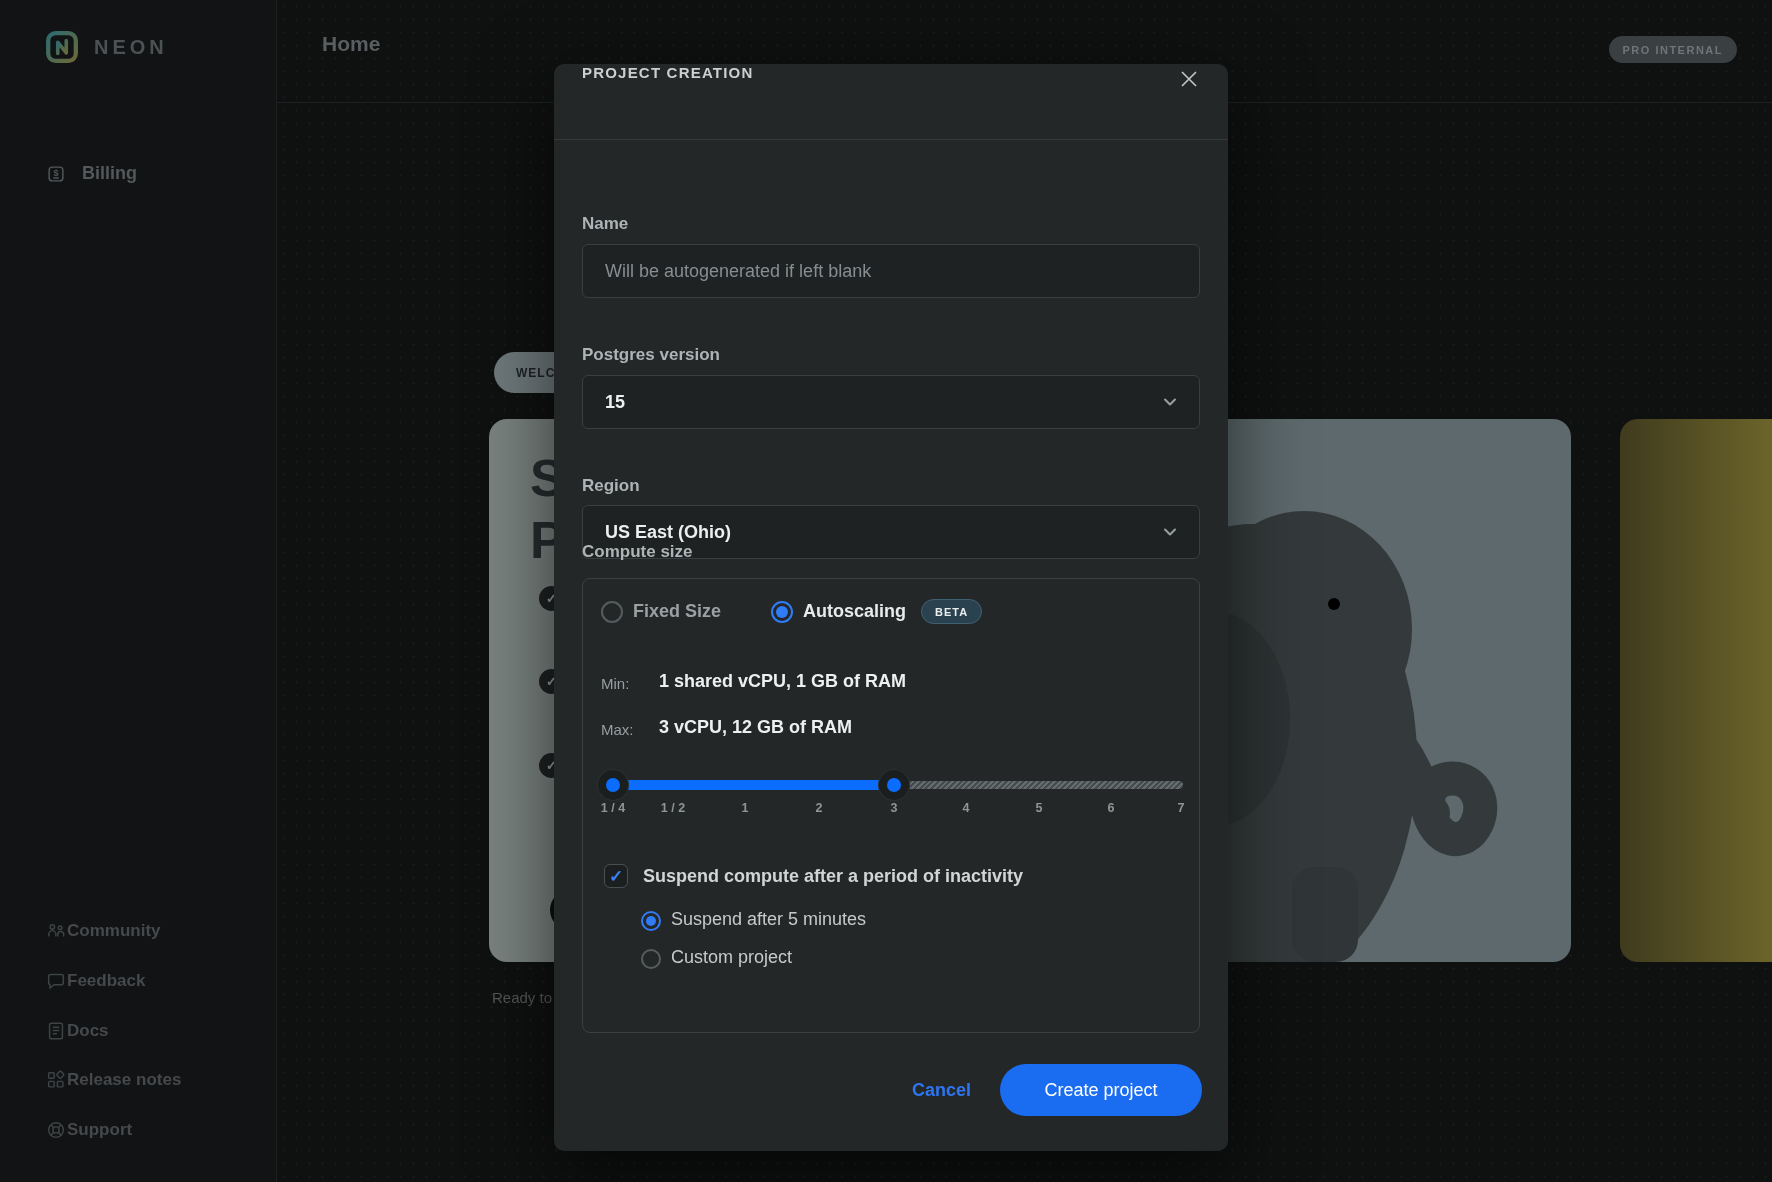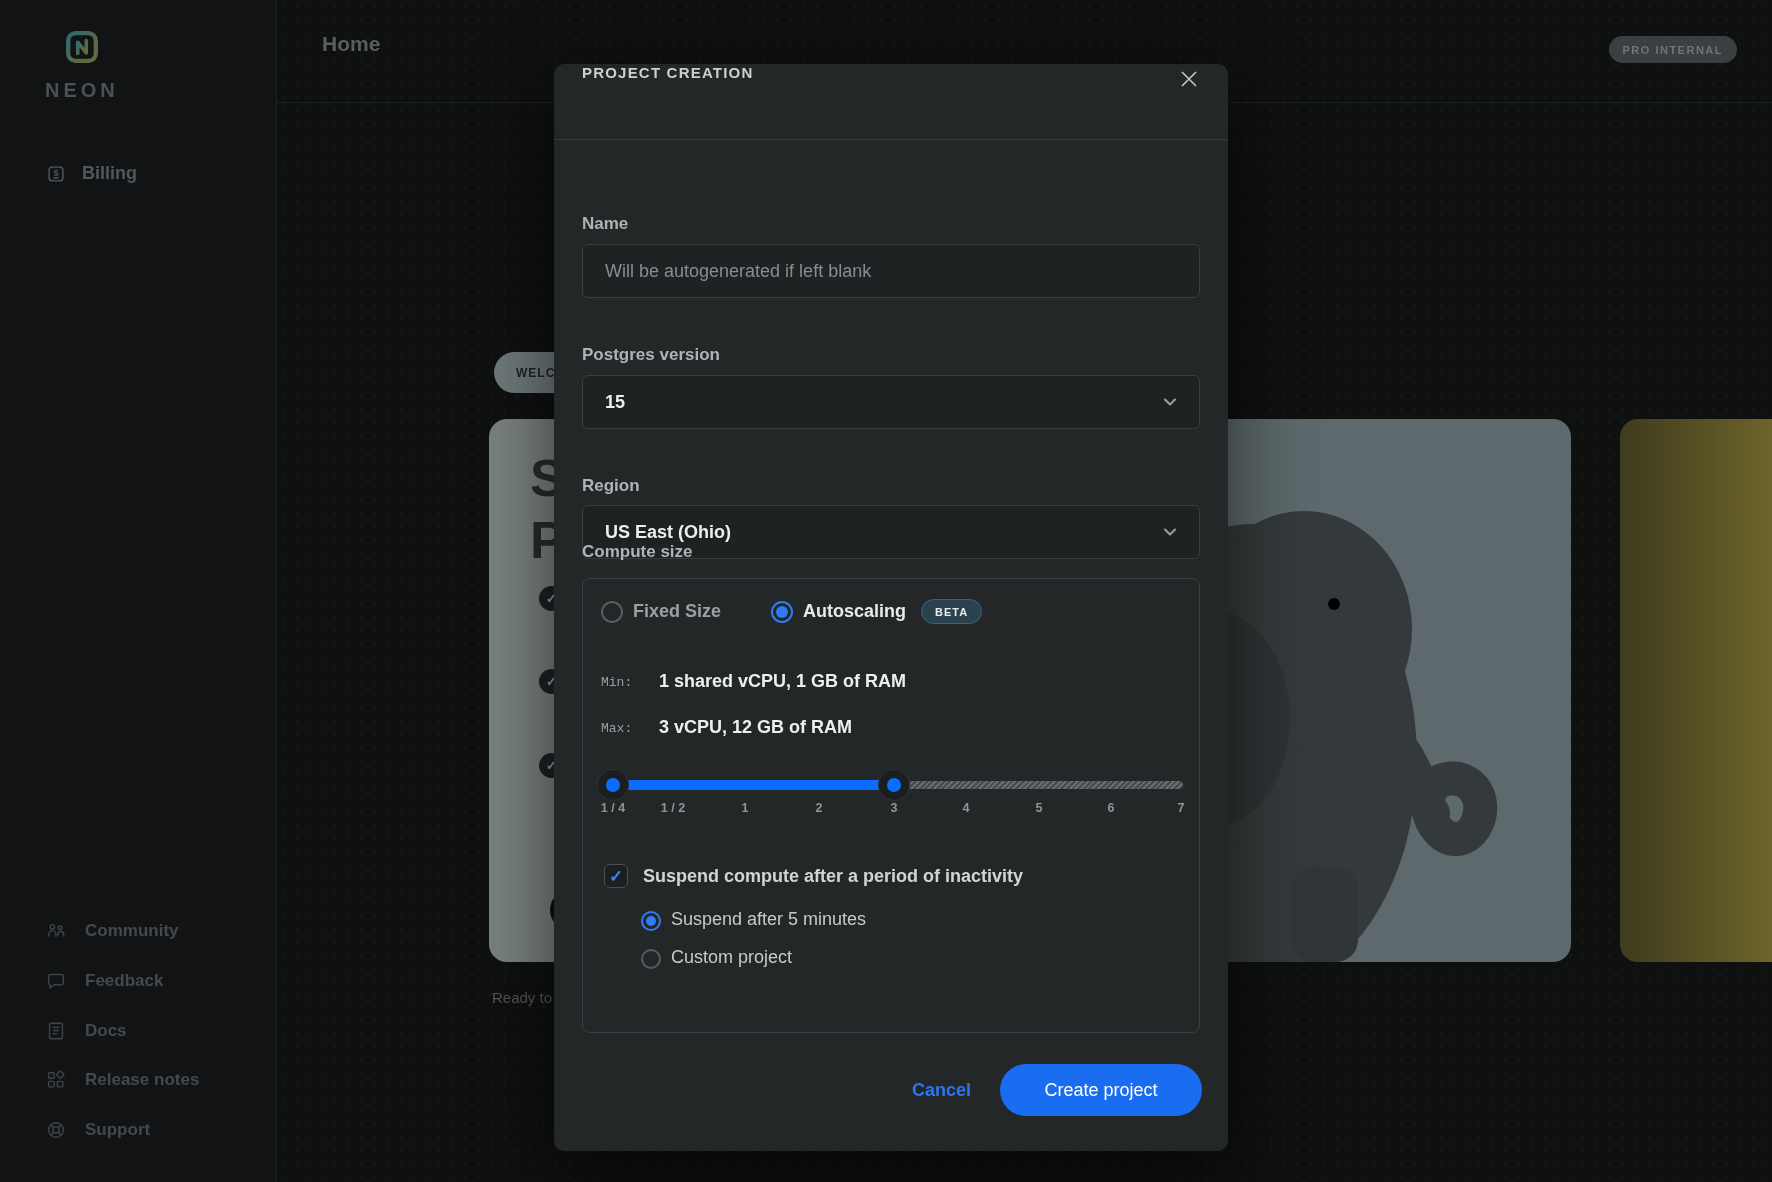--- a/index.html
+++ b/index.html
@@ -9,7 +9,7 @@
 
   
   .sidebar { position:absolute; left:0; top:0; width:277px; height:1182px; background:#121314; border-right:1px solid #1d2020; z-index:2; }
-  .brand { position:absolute; left:45px; top:30px; display:flex; align-items:center; gap:15px; cursor:pointer;flex-direction:column; }
+  .brand { position:absolute; left:45px; top:30px; display:flex; align-items:center; gap:15px; cursor:pointer; }
   .brand-text { font-size:20px; font-weight:700; letter-spacing:4px; color:#4c5254; }
   .nav-item { position:absolute; left:13px; width:219px; height:43px; border-radius:8px; display:flex; align-items:center; gap:15px; padding-left:32px; font-size:18px; font-weight:600; color:#53585a; cursor:pointer; }
   .nav-item.active { background:#191c1d; color:#3a6c7c; }

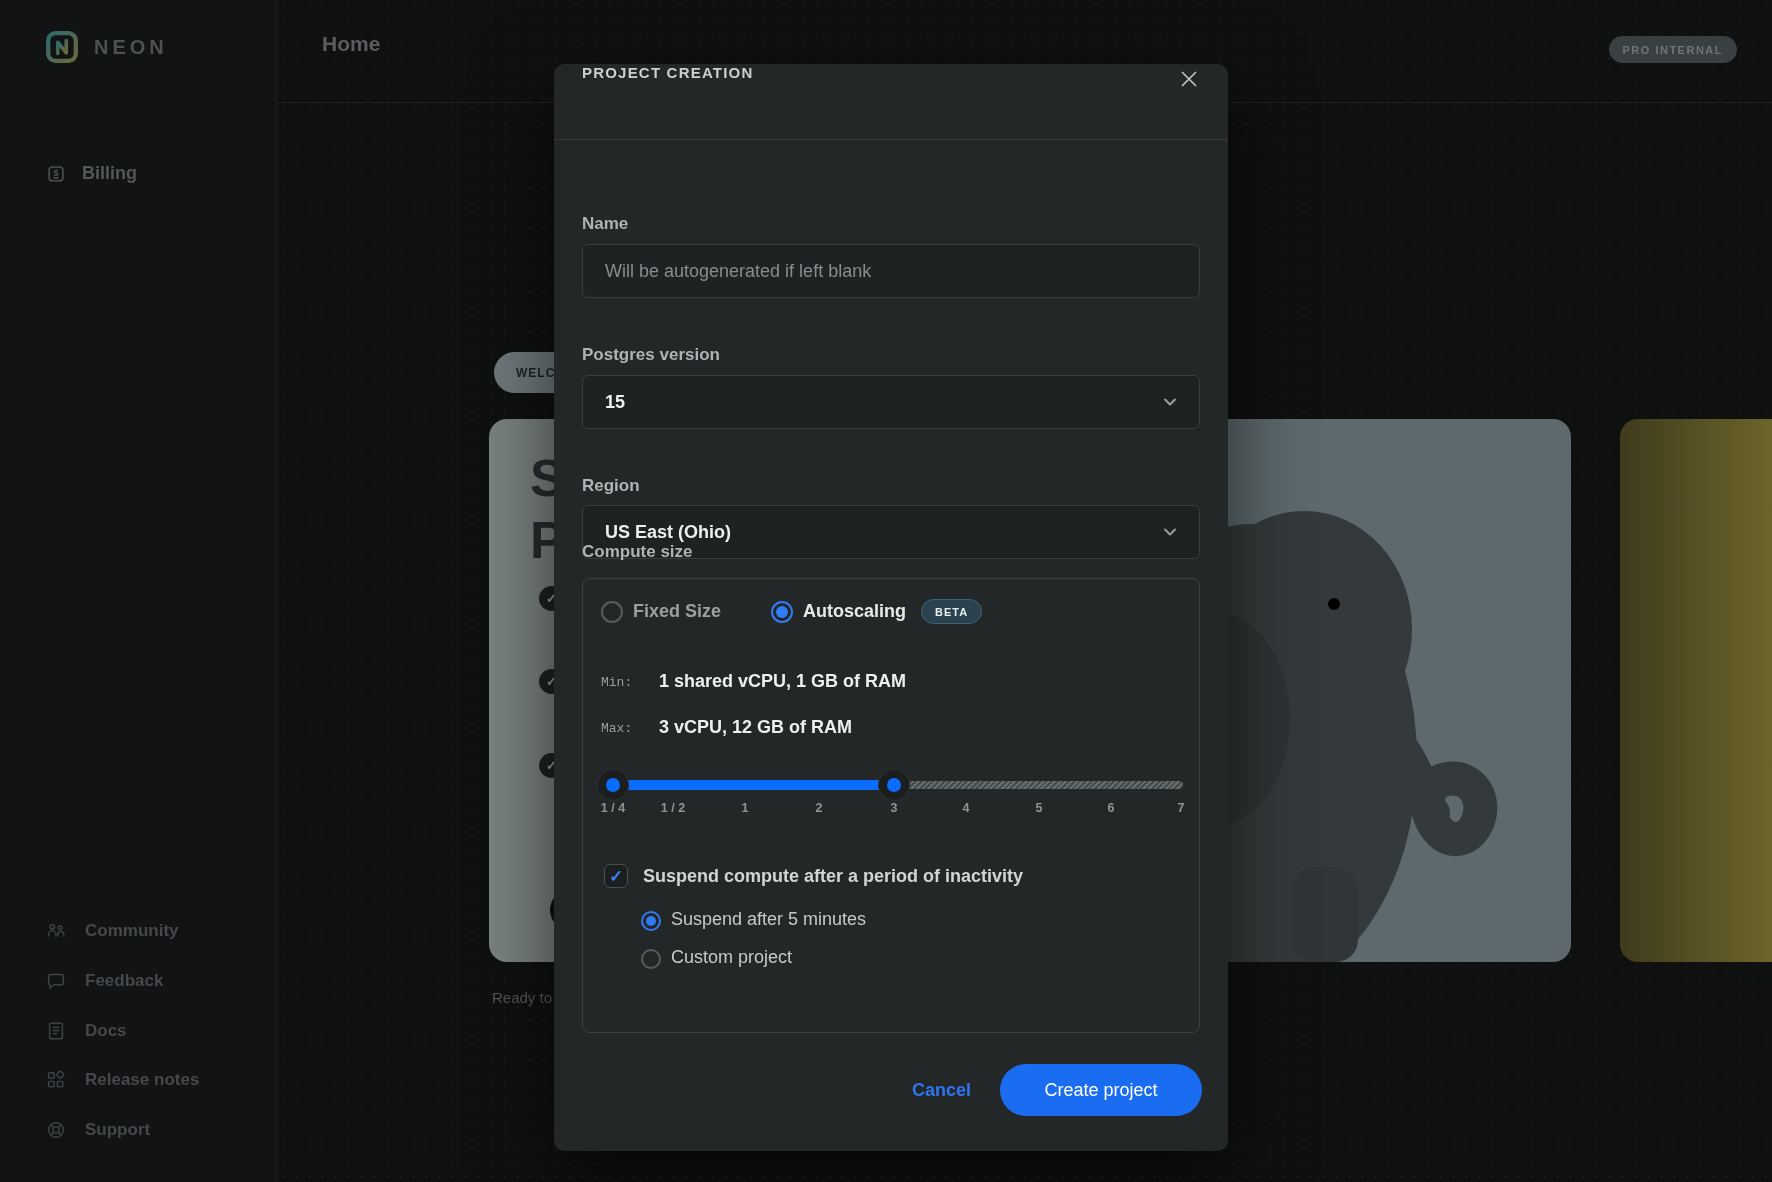--- a/index.html
+++ b/index.html
@@ -52,7 +52,7 @@
   .radio.small { width:20px; height:20px; }
   .mode-label { position:absolute; top:22px; font-size:18px; font-weight:600; }
   .beta-badge { position:absolute; left:338px; top:20px; height:25px; padding:0 13px; border-radius:13px; background:#2a4250; border:1px solid #3f6171; color:#e8ecec; font-size:11px; font-weight:700; letter-spacing:1px; display:flex; align-items:center; }
-  .mm-label { position:absolute; left:18px; font-size:13px; color:#989ea0;font-family:Liberation Mono, monospace; }
+  .mm-label { position:absolute; left:18px; font-size:15px; color:#989ea0; }
   .mm-value { position:absolute; left:76px; font-size:18px; font-weight:600; color:#eef0f0; }
   .slider { position:absolute; left:18px; top:197px; width:582px; height:18px; cursor:pointer; }
   .slider-track { position:absolute; left:0; top:5px; width:582px; height:8px; border-radius:4px;

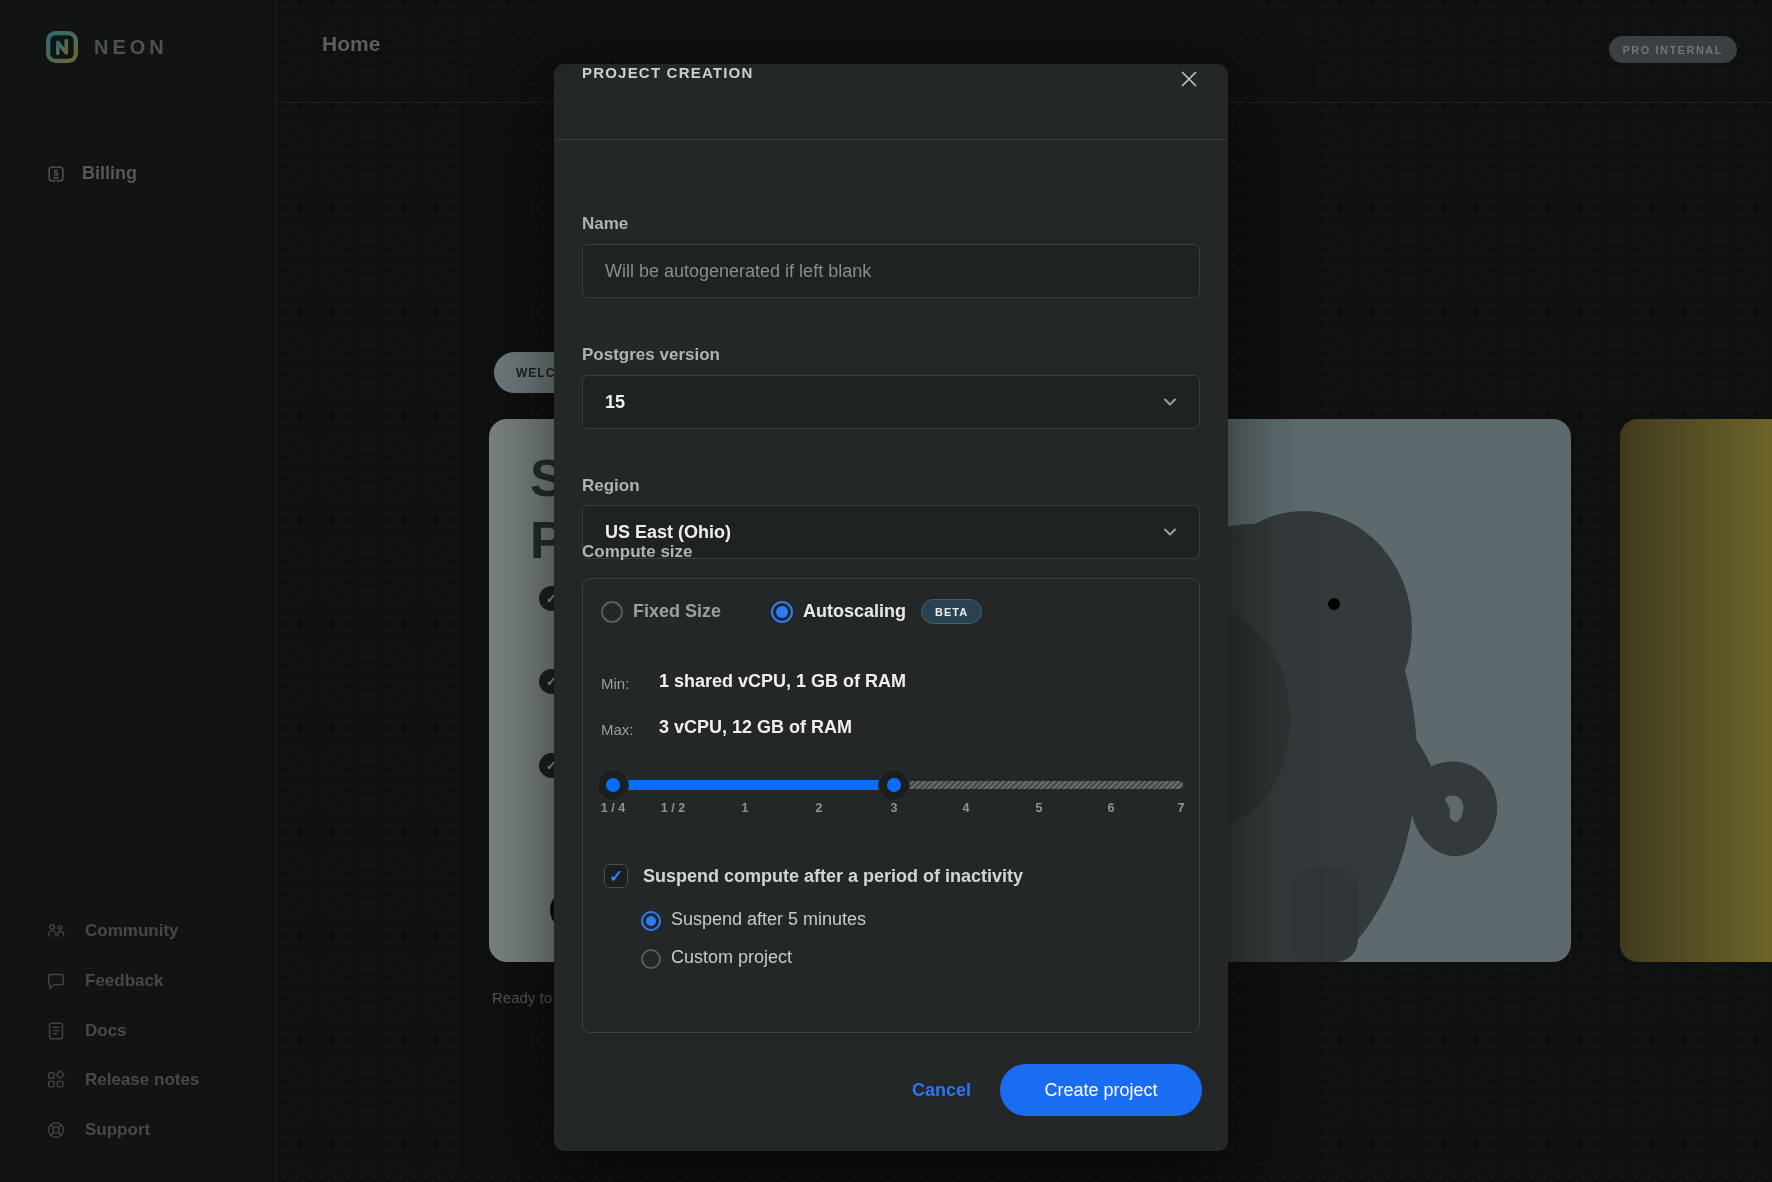--- a/index.html
+++ b/index.html
@@ -14,7 +14,7 @@
   .nav-item { position:absolute; left:13px; width:219px; height:43px; border-radius:8px; display:flex; align-items:center; gap:15px; padding-left:32px; font-size:18px; font-weight:600; color:#53585a; cursor:pointer; }
   .nav-item.active { background:#191c1d; color:#3a6c7c; }
   .nav-item .ic { display:flex; }
-  .sfoot-item { position:absolute; left:45px; height:40px; display:flex; align-items:center; gap:18px; font-size:17px; font-weight:600; color:#45494c; cursor:pointer; }
+  .sfoot-item { position:absolute; left:45px; height:40px; display:flex; align-items:center; font-size:17px; font-weight:600; color:#45494c; cursor:pointer; }
   .sfoot-item .ic { display:flex; color:#3e4345; }
 
   

